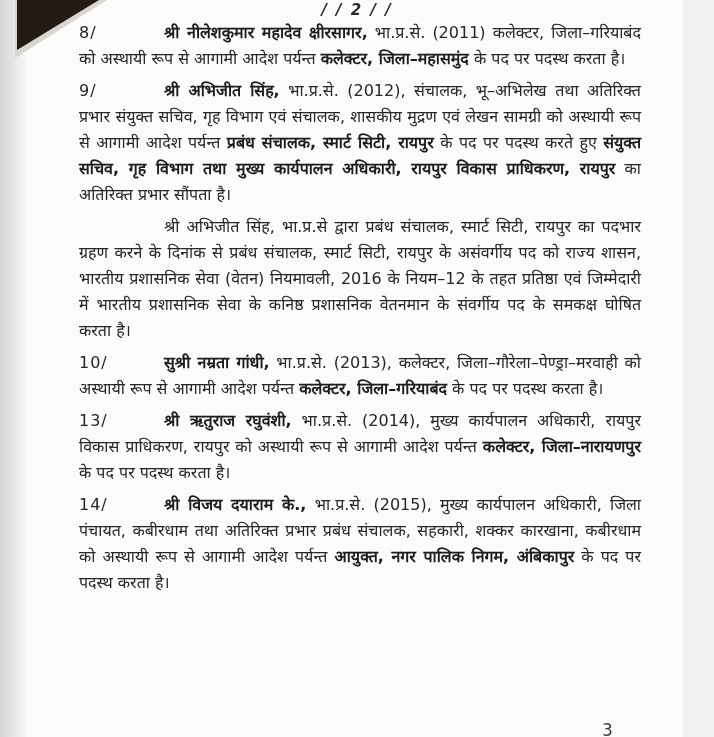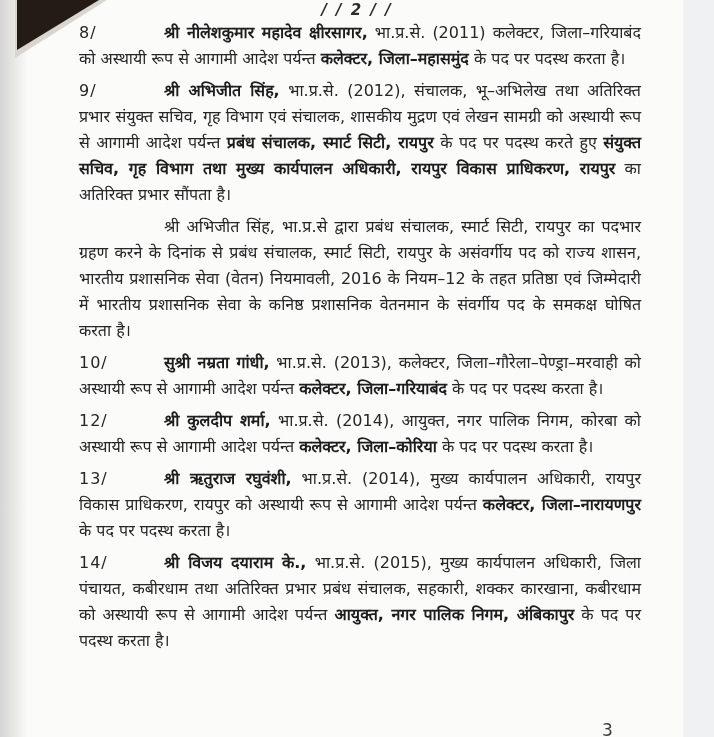--- a/index.html
+++ b/index.html
@@ -104,7 +104,6 @@
     <p class="para"><span class="num">9/</span><span class="seg bold">श्री अभिजीत सिंह,</span><span class="seg"> भा.प्र.से. (2012), संचालक, भू–अभिलेख तथा अतिरिक्त प्रभार संयुक्त सचिव, गृह विभाग एवं संचालक, शासकीय मुद्रण एवं लेखन सामग्री को अस्थायी रूप से आगामी आदेश पर्यन्त </span><span class="seg bold">प्रबंध संचालक, स्मार्ट सिटी, रायपुर</span><span class="seg"> के पद पर पदस्थ करते हुए </span><span class="seg bold">संयुक्त सचिव, गृह विभाग तथा मुख्य कार्यपालन अधिकारी, रायपुर विकास प्राधिकरण, रायपुर</span><span class="seg"> का अतिरिक्त प्रभार सौंपता है।</span></p>
     <p class="para"><span class="num"></span><span class="seg">श्री अभिजीत सिंह, भा.प्र.से द्वारा प्रबंध संचालक, स्मार्ट सिटी, रायपुर का पदभार ग्रहण करने के दिनांक से प्रबंध संचालक, स्मार्ट सिटी, रायपुर के असंवर्गीय पद को राज्य शासन, भारतीय प्रशासनिक सेवा (वेतन) नियमावली, 2016 के नियम–12 के तहत प्रतिष्ठा एवं जिम्मेदारी में भारतीय प्रशासनिक सेवा के कनिष्ठ प्रशासनिक वेतनमान के संवर्गीय पद के समकक्ष घोषित करता है।</span></p>
     <p class="para"><span class="num">10/</span><span class="seg bold">सुश्री नम्रता गांधी,</span><span class="seg"> भा.प्र.से. (2013), कलेक्टर, जिला–गौरेला–पेण्ड्रा–मरवाही को अस्थायी रूप से आगामी आदेश पर्यन्त </span><span class="seg bold">कलेक्टर, जिला–गरियाबंद</span><span class="seg"> के पद पर पदस्थ करता है।</span></p>
-    <p class="para"><span class="num">12/</span><span class="seg bold">श्री कुलदीप शर्मा,</span><span class="seg"> भा.प्र.से. (2014), आयुक्त, नगर पालिक निगम, कोरबा को अस्थायी रूप से आगामी आदेश पर्यन्त </span><span class="seg bold">कलेक्टर, जिला–कोरिया</span><span class="seg"> के पद पर पदस्थ करता है।</span></p>
     <p class="para"><span class="num">13/</span><span class="seg bold">श्री ऋतुराज रघुवंशी,</span><span class="seg"> भा.प्र.से. (2014), मुख्य कार्यपालन अधिकारी, रायपुर विकास प्राधिकरण, रायपुर को अस्थायी रूप से आगामी आदेश पर्यन्त </span><span class="seg bold">कलेक्टर, जिला–नारायणपुर</span><span class="seg"> के पद पर पदस्थ करता है।</span></p>
     <p class="para"><span class="num">14/</span><span class="seg bold">श्री विजय दयाराम के.,</span><span class="seg"> भा.प्र.से. (2015), मुख्य कार्यपालन अधिकारी, जिला पंचायत, कबीरधाम तथा अतिरिक्त प्रभार प्रबंध संचालक, सहकारी, शक्कर कारखाना, कबीरधाम को अस्थायी रूप से आगामी आदेश पर्यन्त </span><span class="seg bold">आयुक्त, नगर पालिक निगम, अंबिकापुर</span><span class="seg"> के पद पर पदस्थ करता है।</span></p>
   </div>

